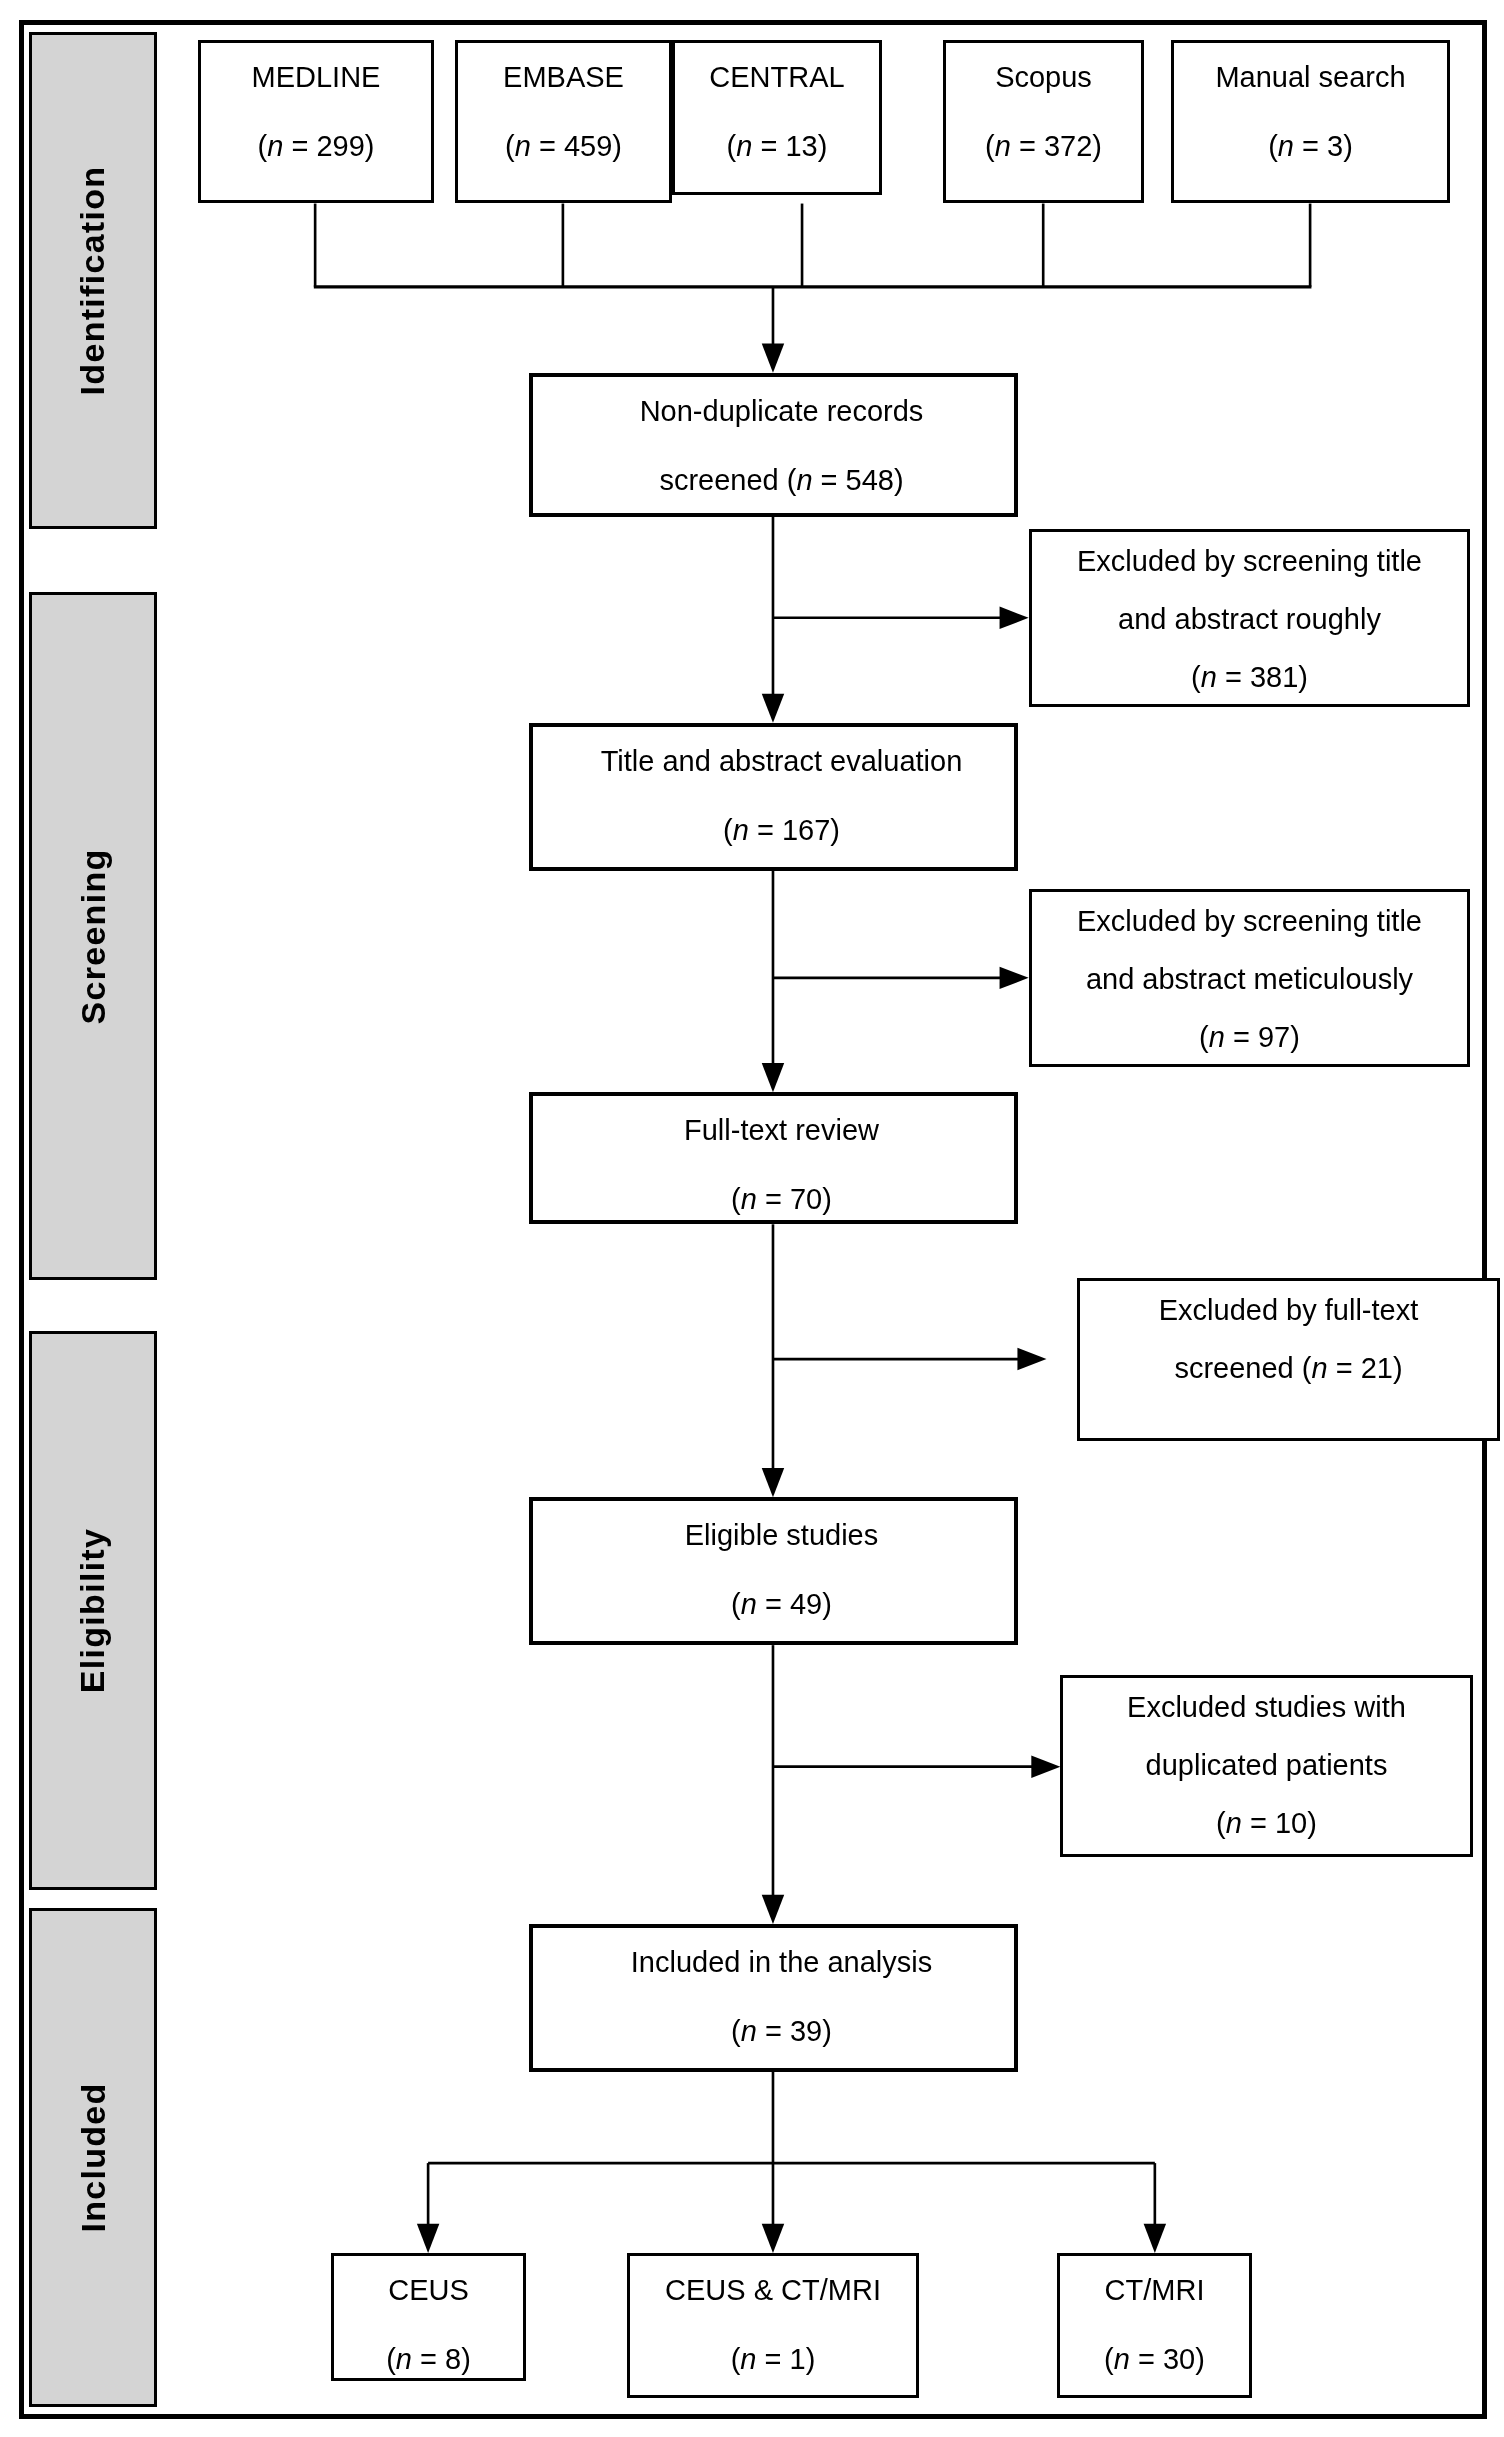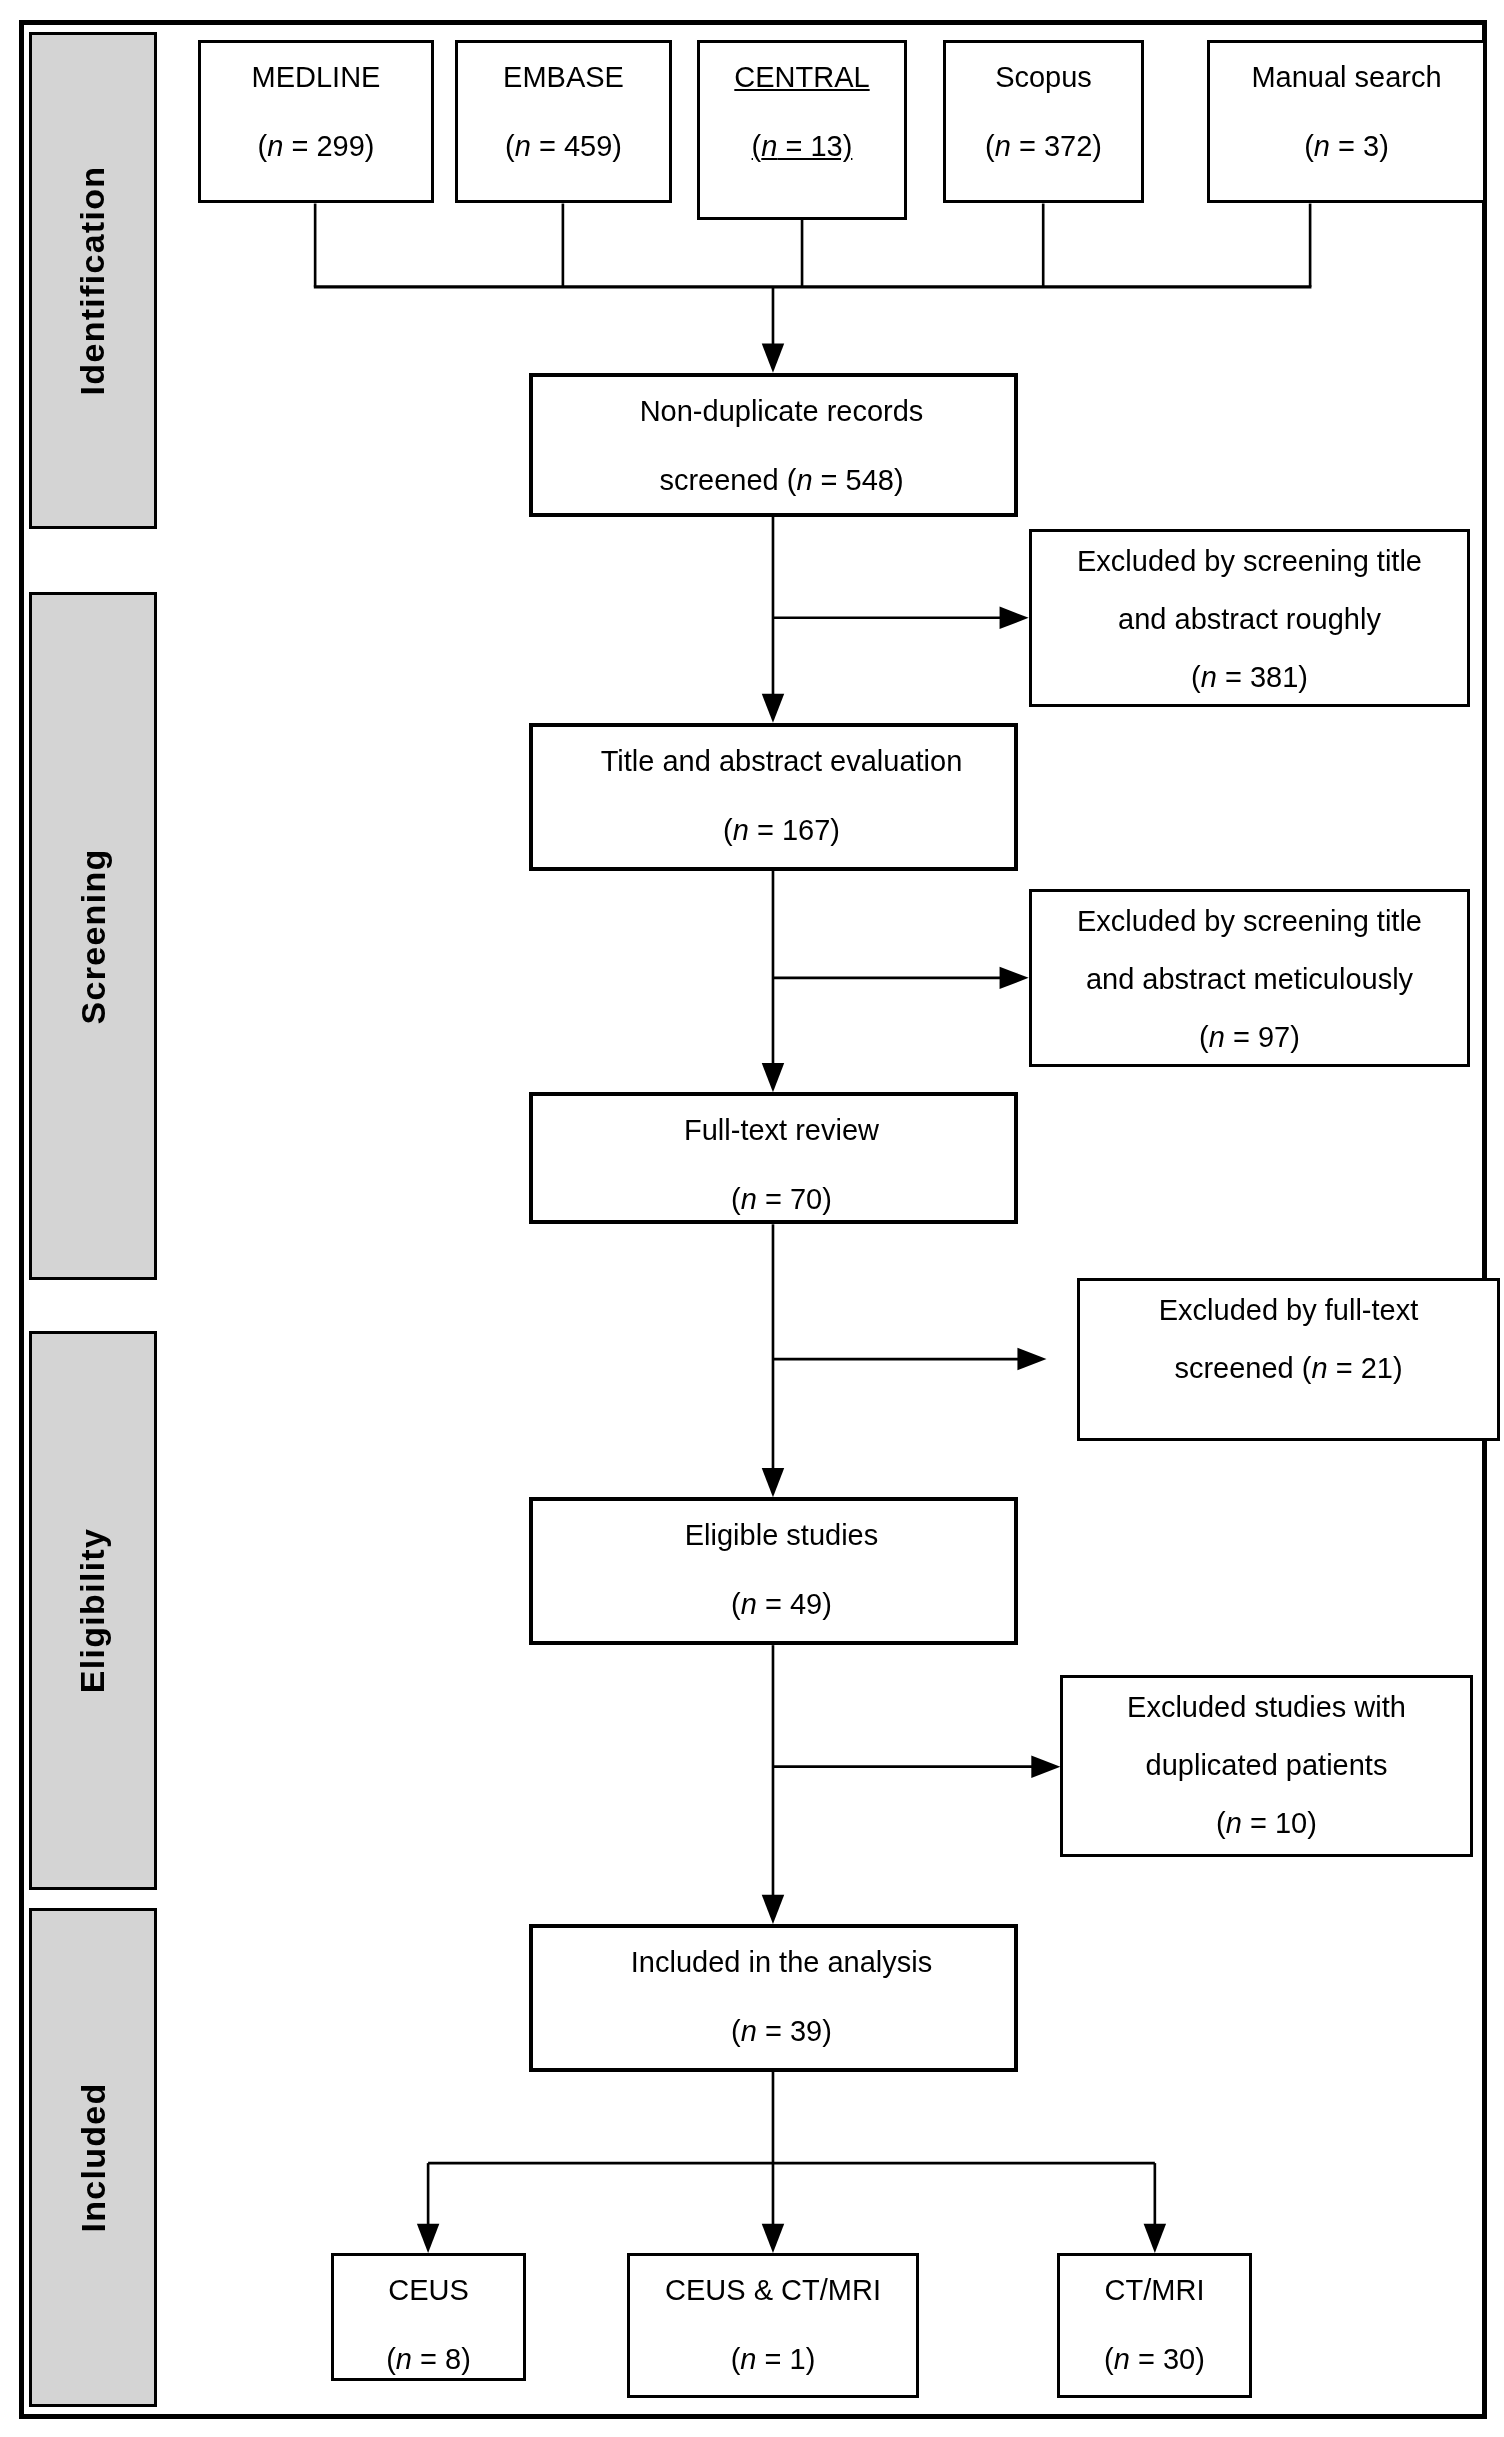--- a/index.html
+++ b/index.html
@@ -140,7 +140,7 @@
     <div class="line">EMBASE</div>
     <div class="line"><span>(</span><i>n</i><span> = 459)</span></div>
   </div>
-  <div class="box" style="left:697px; top:40px; width:210px; height:180px;text-decoration:underline;">
+  <div class="box" style="left:672px; top:40px; width:210px; height:155px;">
     <div class="line">CENTRAL</div>
     <div class="line"><span>(</span><i>n</i><span> = 13)</span></div>
   </div>

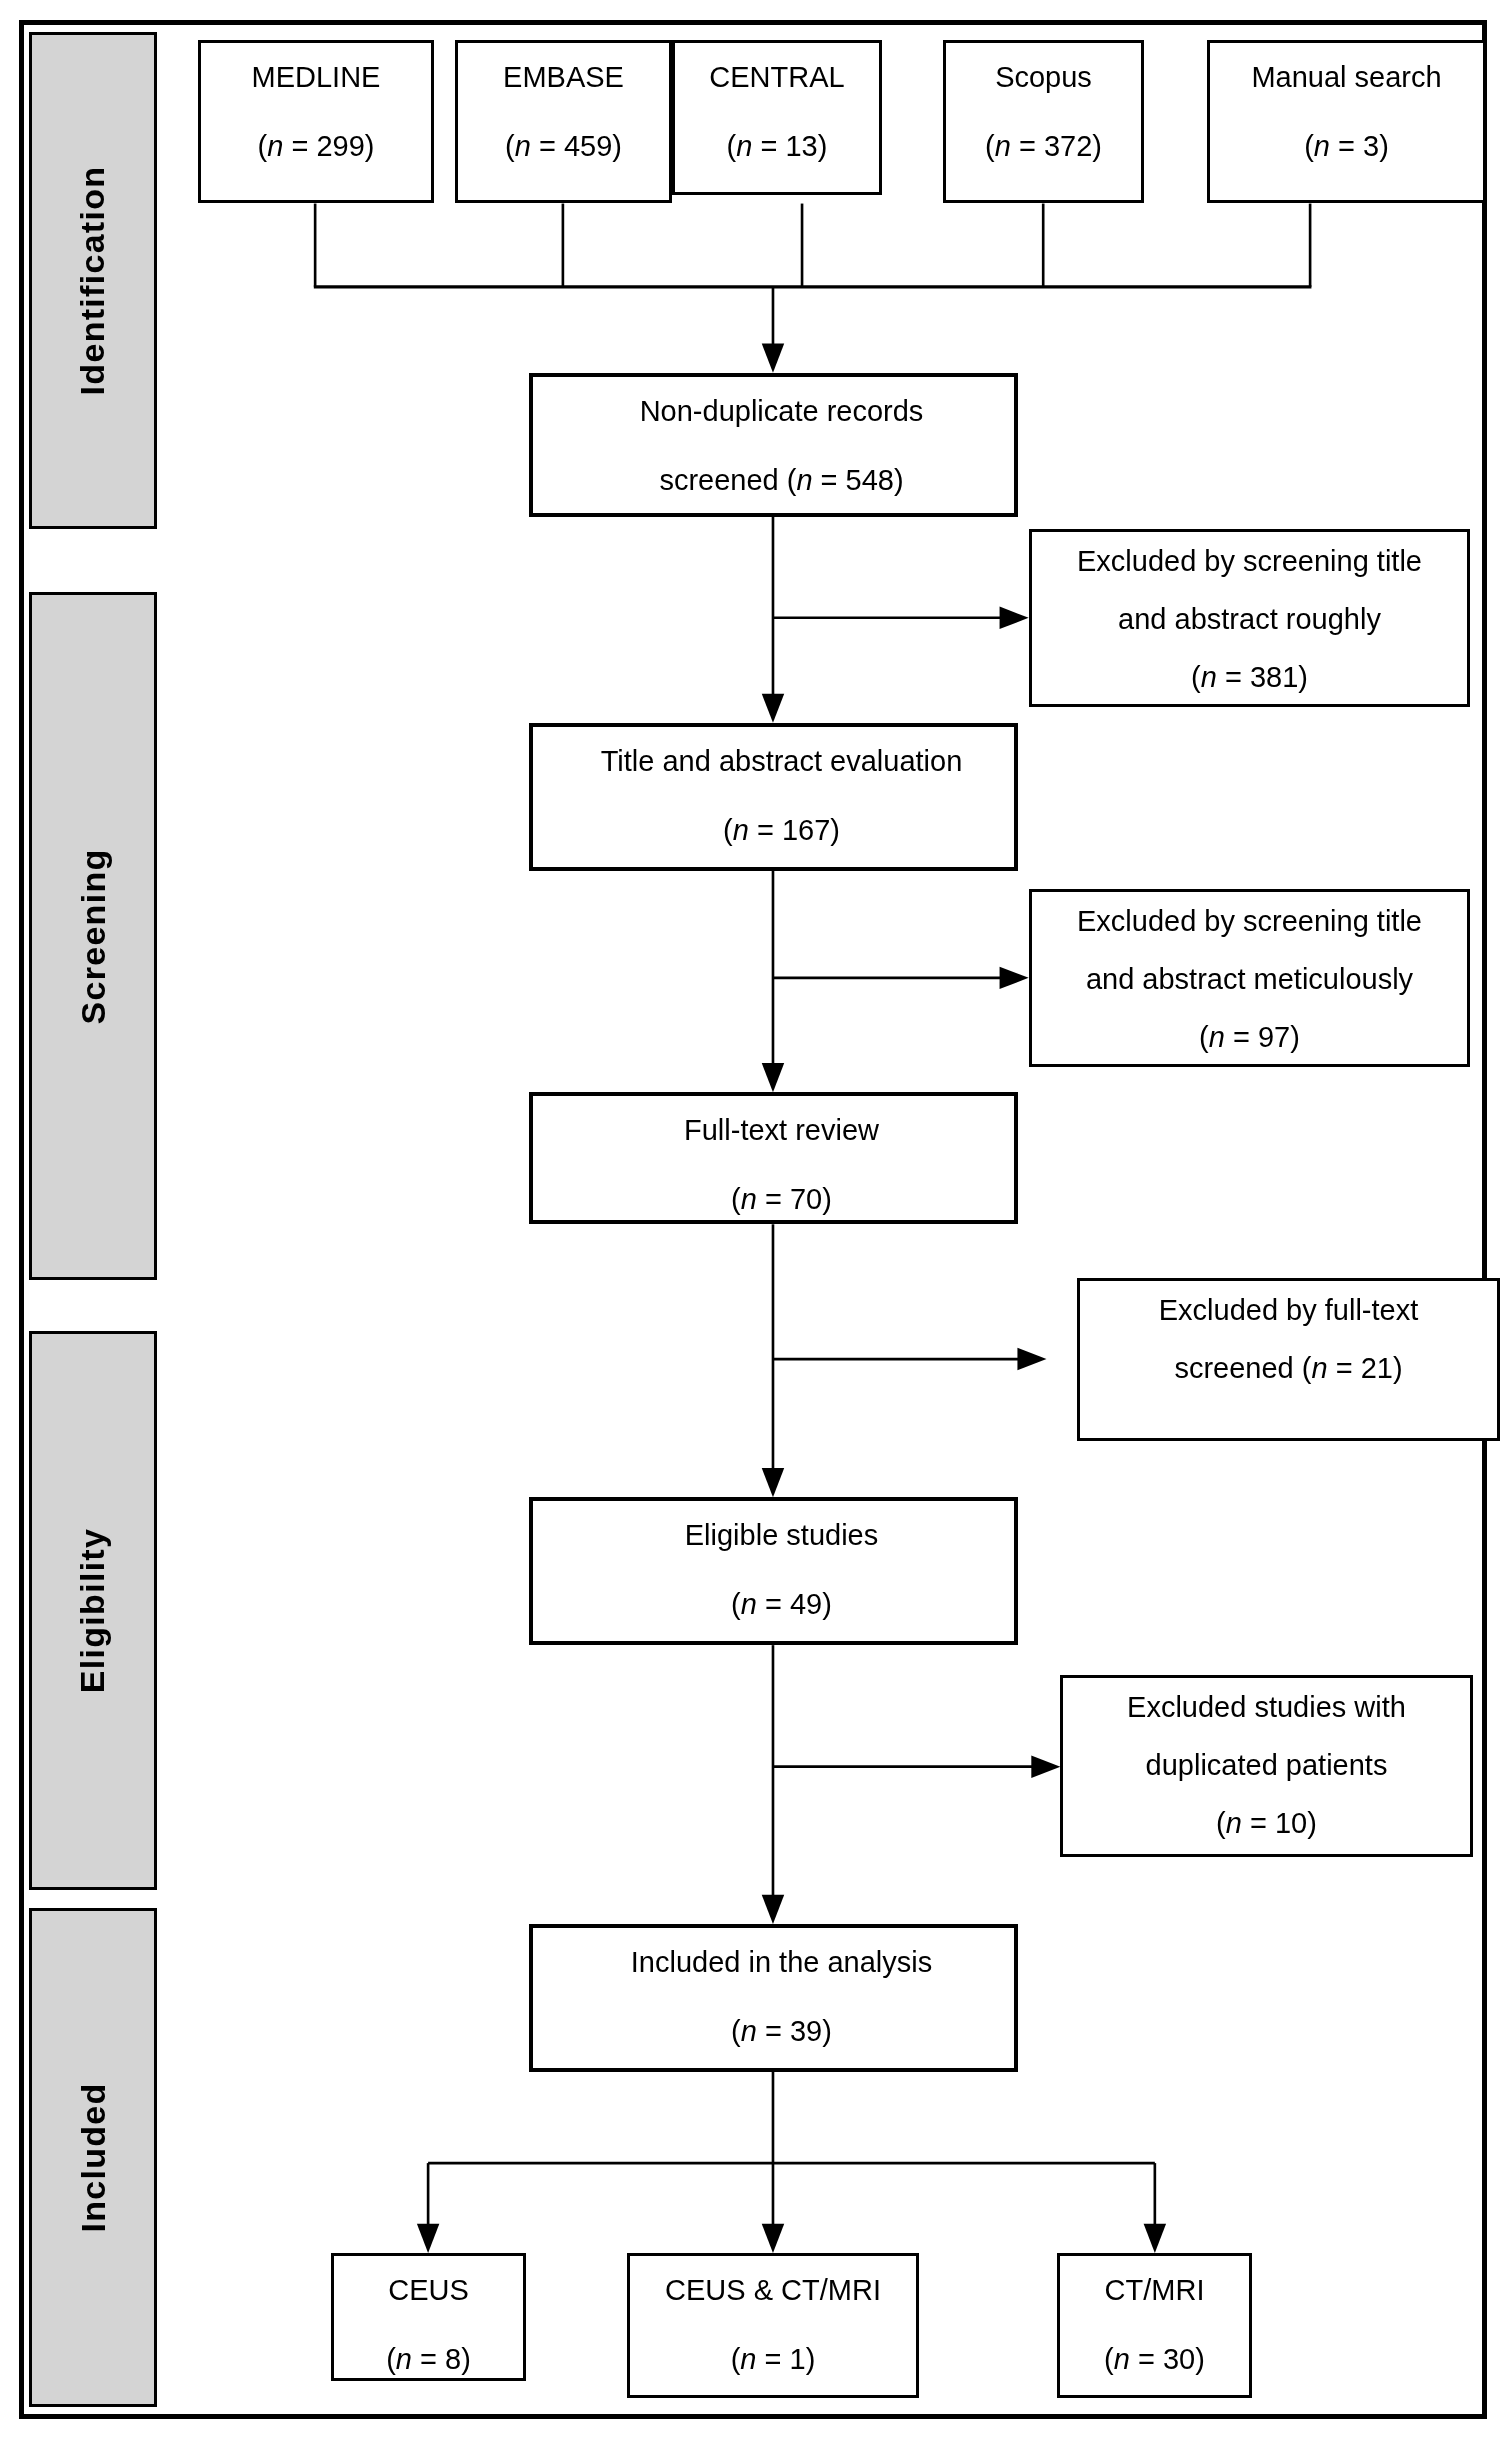--- a/index.html
+++ b/index.html
@@ -148,7 +148,7 @@
     <div class="line">Scopus</div>
     <div class="line"><span>(</span><i>n</i><span> = 372)</span></div>
   </div>
-  <div class="box" style="left:1171px; top:40px; width:279px; height:163px;margin-left:36px;">
+  <div class="box" style="left:1171px; top:40px; width:279px; height:163px;">
     <div class="line">Manual search</div>
     <div class="line"><span>(</span><i>n</i><span> = 3)</span></div>
   </div>

